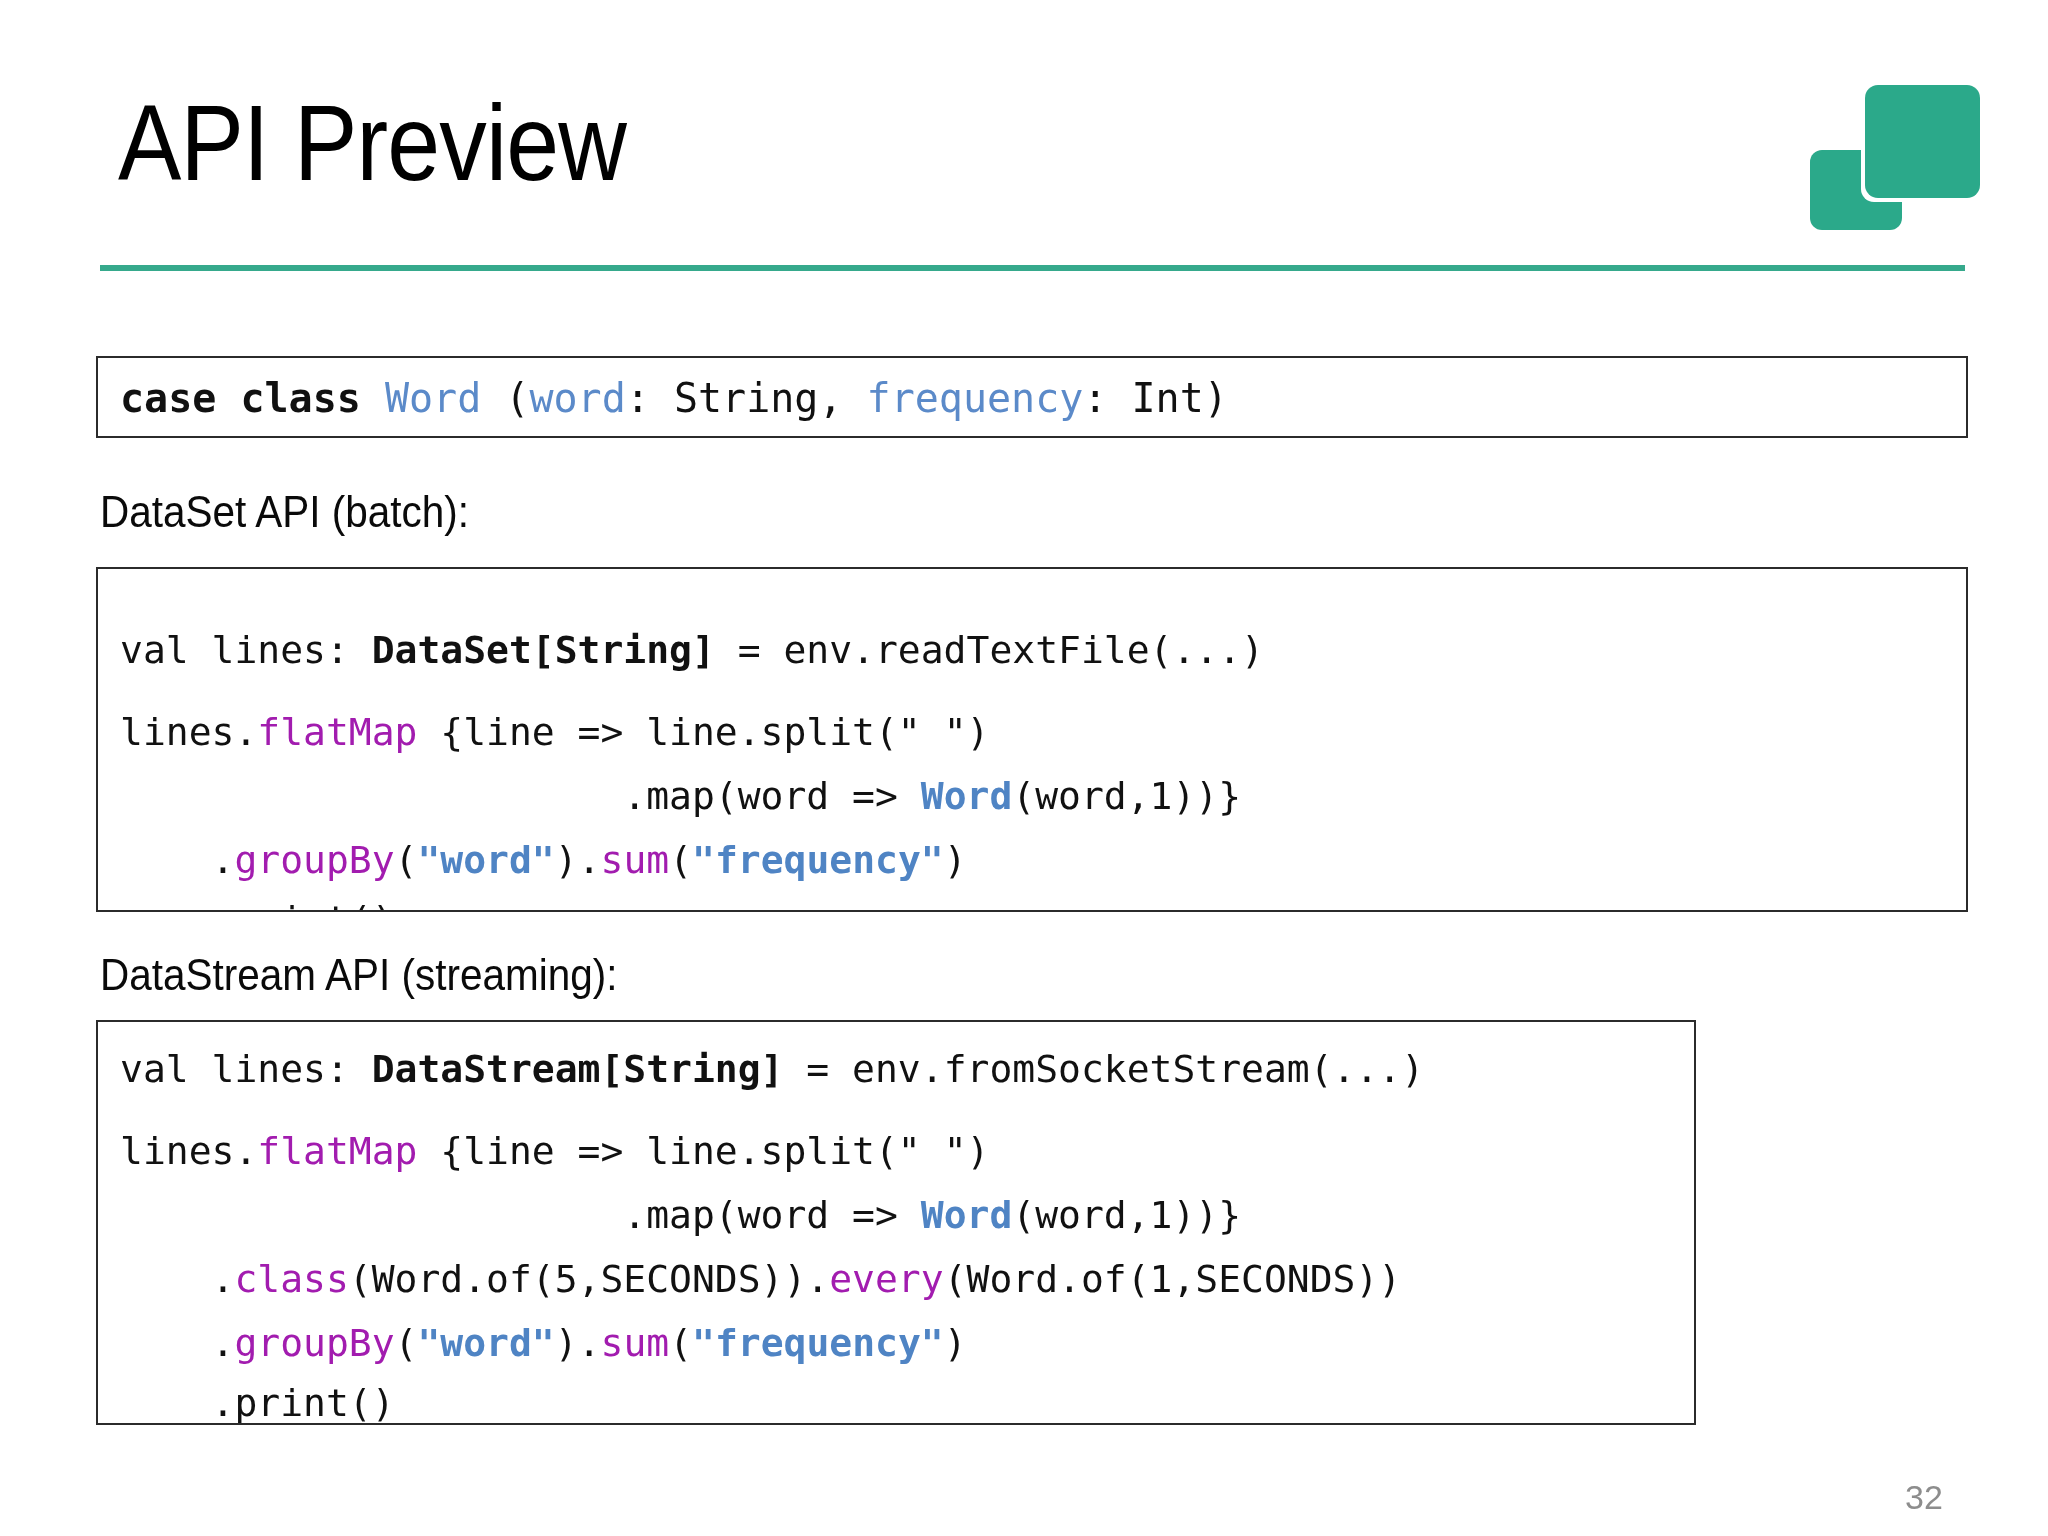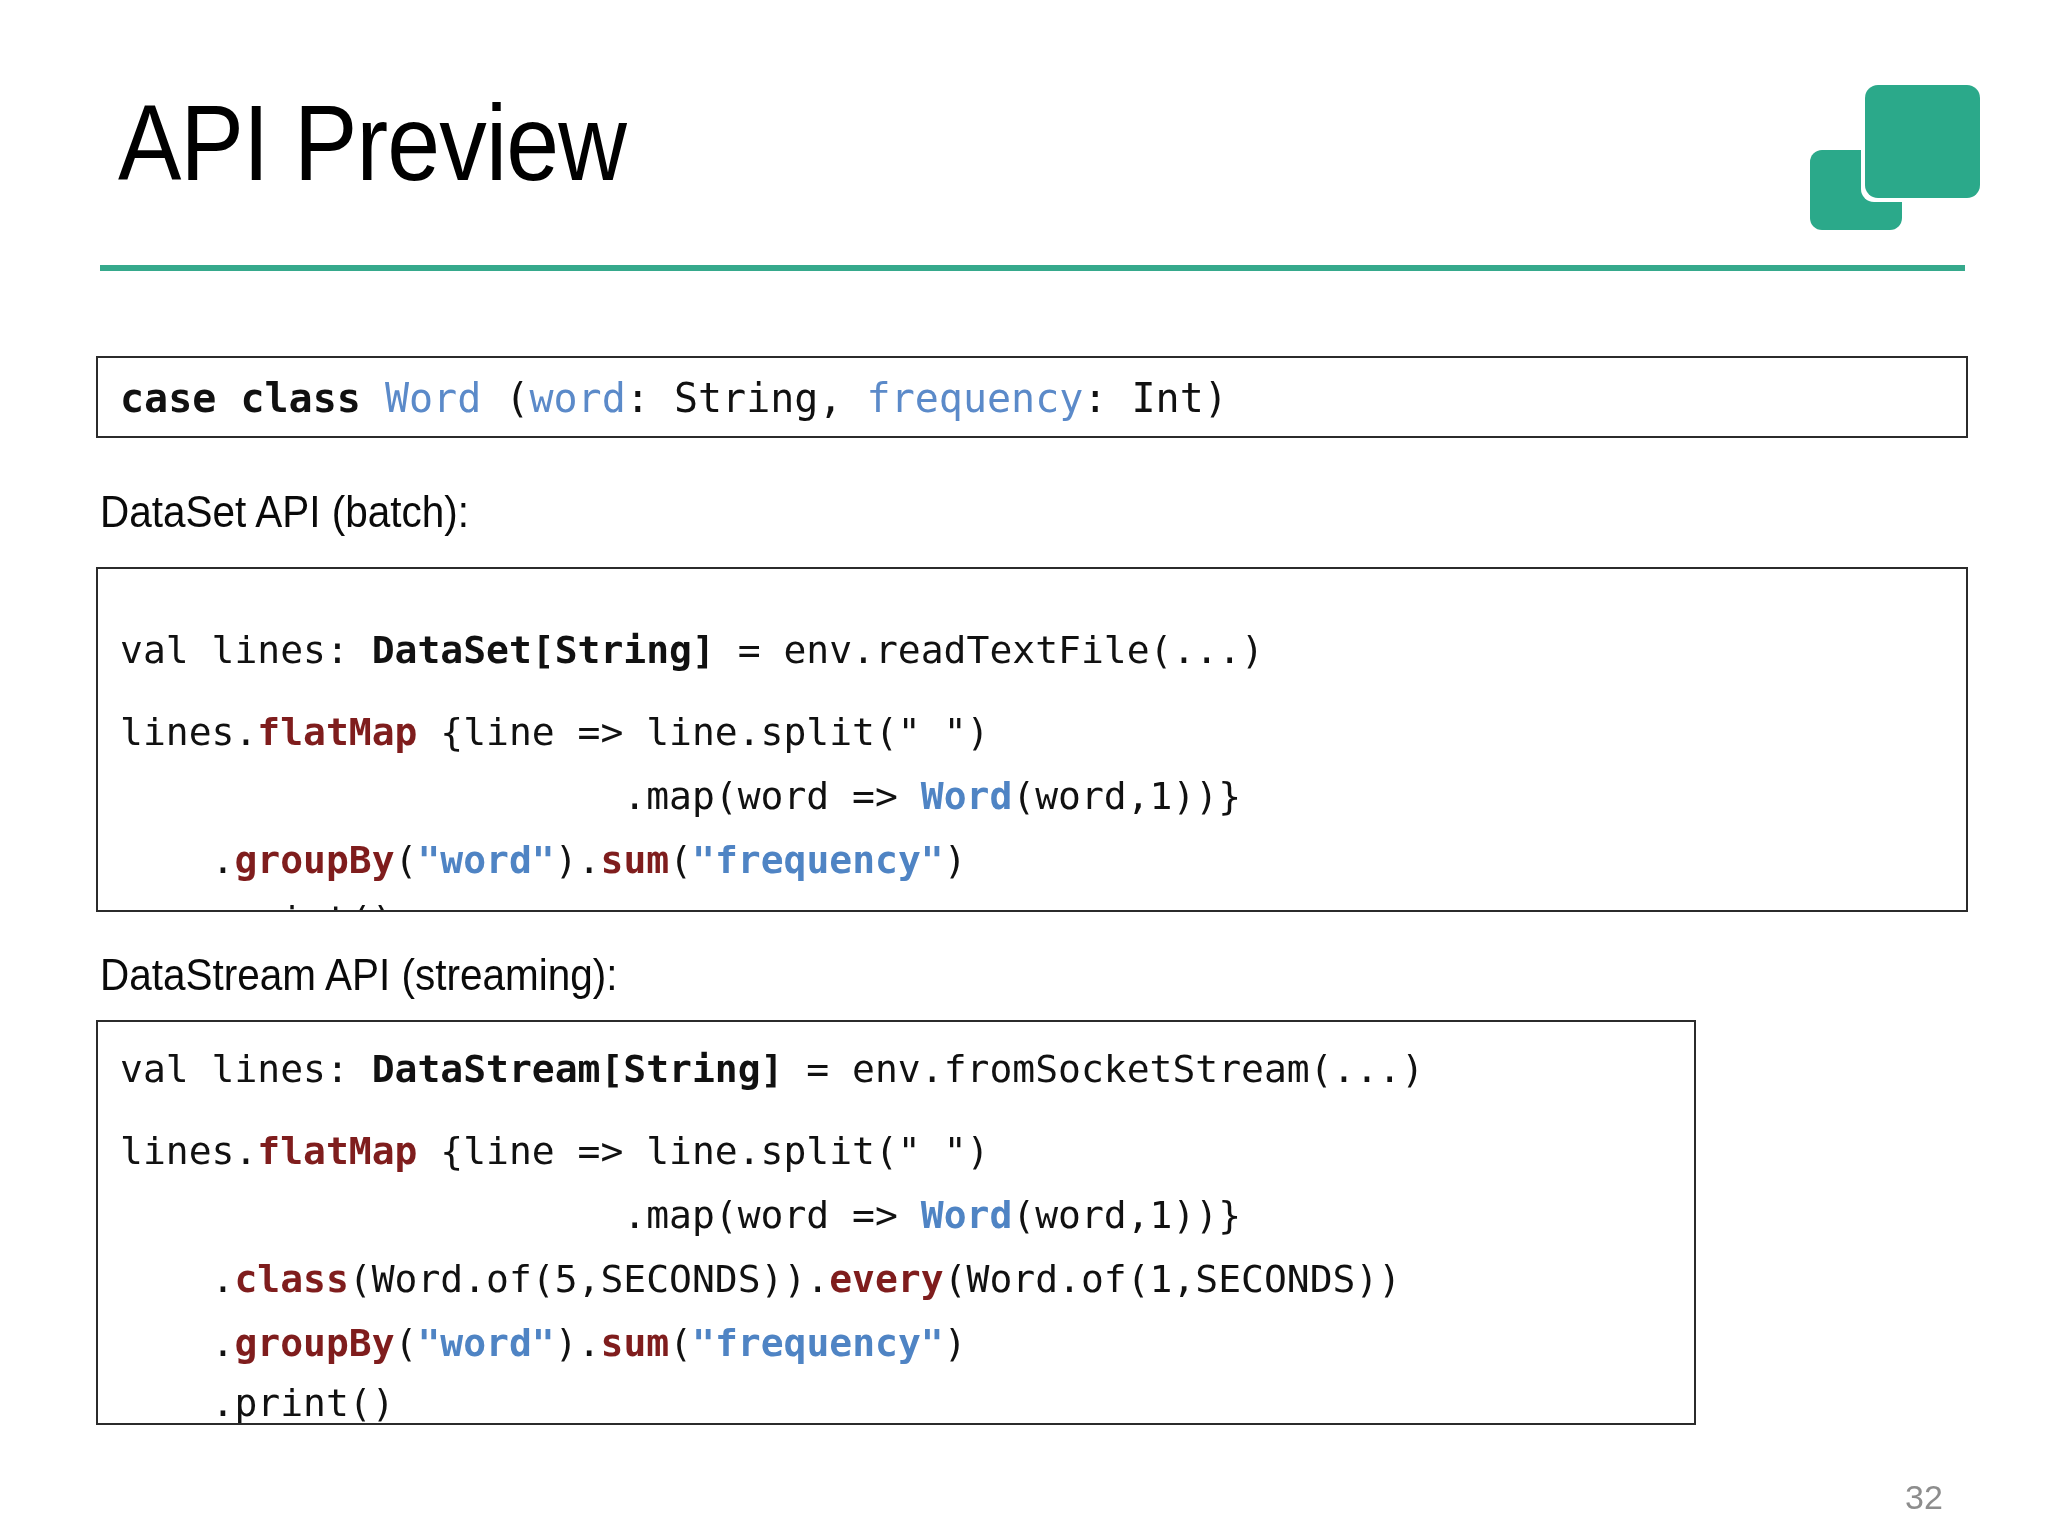--- a/index.html
+++ b/index.html
@@ -156,7 +156,7 @@
   .tok-type    { color: #111111; font-weight: bold; }
   .tok-blue    { color: #5b8ac9; }
   .tok-blue-b  { color: #4f84c4; font-weight: bold; }
-  .tok-red     { color: #7f1d1d; font-weight: bold; }
+  .tok-red     { color: #a21caf; font-weight: normal; }
 
   
   .page-number {

